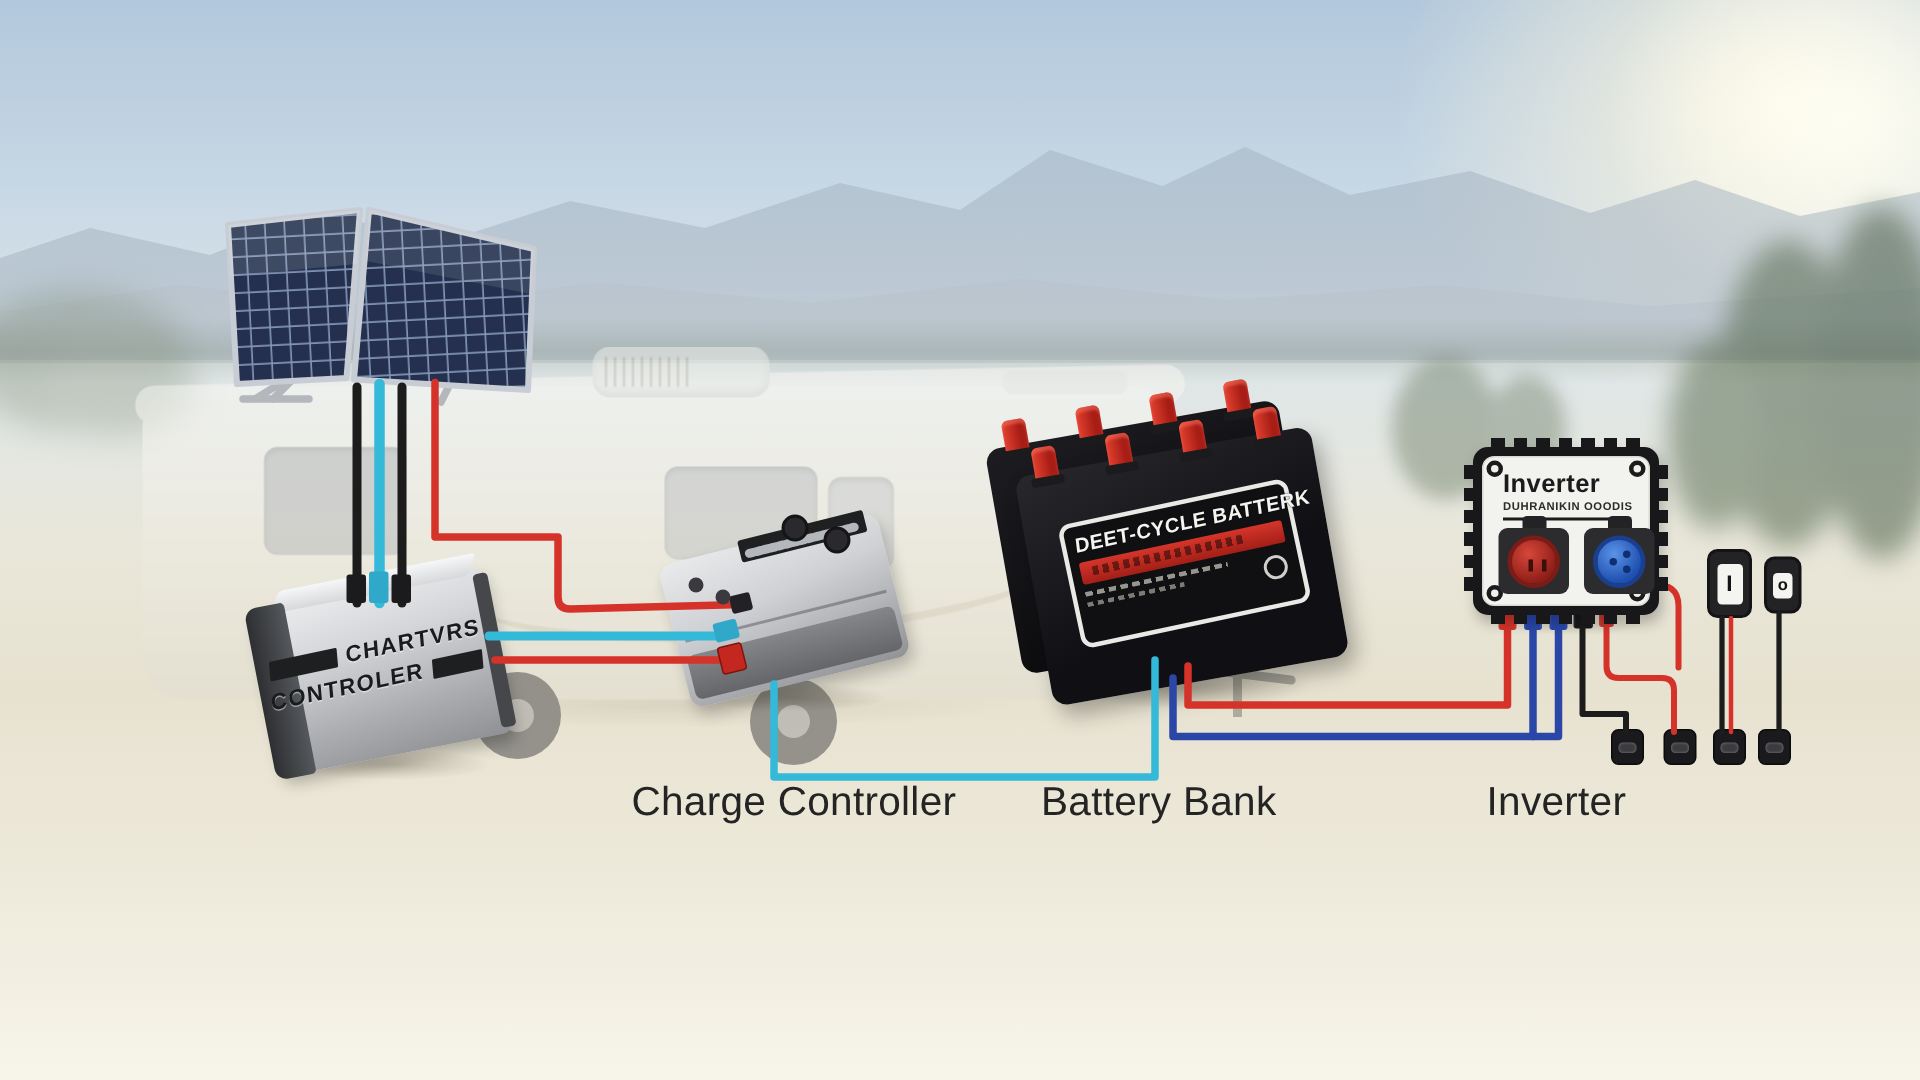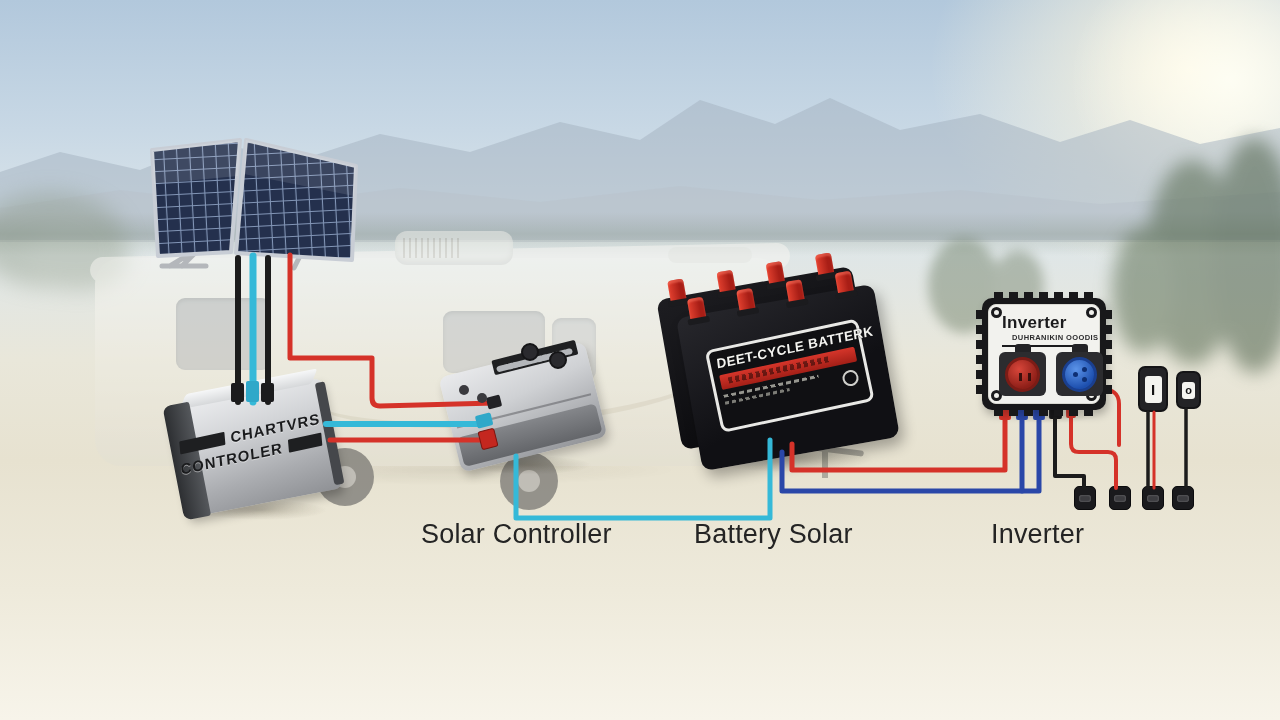--- a/index.html
+++ b/index.html
@@ -86,7 +86,7 @@
     background:repeating-linear-gradient(90deg,#18181a 0 9px,transparent 9px 15px);}
   .inv-panel{position:absolute;inset:6px;background:#f2f2ee;border-radius:8px;border:1px solid #d9d9d2;}
   .inv-title{margin:8px 0 0 13px;font-weight:800;font-size:17px;color:#1b1b1d;letter-spacing:.3px;}
-  .inv-sub{margin:0 0 0 23px;font-weight:700;font-size:7.5px;color:#2b2b2d;letter-spacing:.4px;white-space:nowrap;}
+  .inv-sub{margin:0 0 0 13px;font-weight:700;font-size:7.5px;color:#2b2b2d;letter-spacing:.4px;white-space:nowrap;}
   .inv-rule{margin:3px 12px 0 13px;height:2px;background:#1b1b1d;}
   .screw{position:absolute;width:11px;height:11px;border:3px solid #1b1b1d;border-radius:50%;background:#f0f0ec;box-sizing:border-box;}
   .sockets{position:absolute;left:10px;bottom:7px;display:flex;gap:10px;}

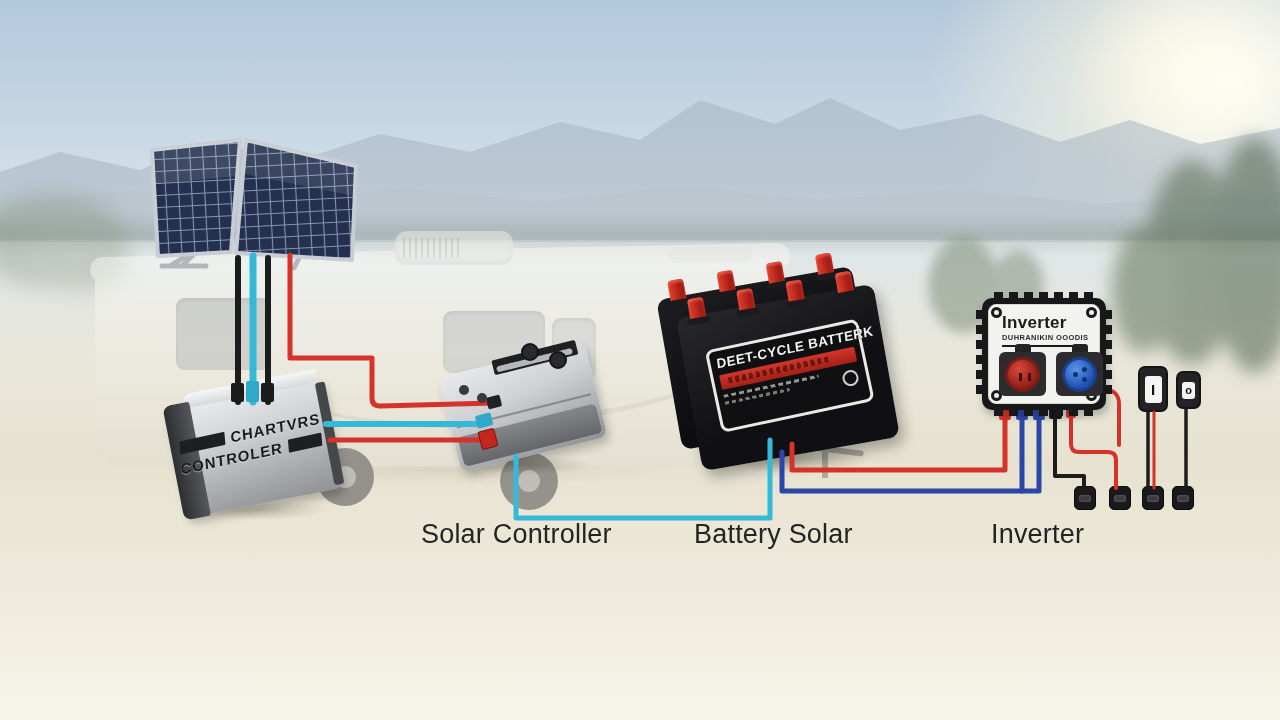--- a/index.html
+++ b/index.html
@@ -323,7 +323,7 @@
     <path d="M1186,409 V488" style="stroke:var(--wire-black,#1c1c1c)" stroke-width="3.5"></path>
   </svg>
 
-  <div class="abs caption" style="left:421px;top:519px;">Solar Controller</div>
+  <div class="abs caption" style="left:421px;top:519px;">Charge Controller</div>
   <div class="abs caption" style="left:694px;top:519px;">Battery Solar</div>
   <div class="abs caption" style="left:991px;top:519px;">Inverter</div>
 

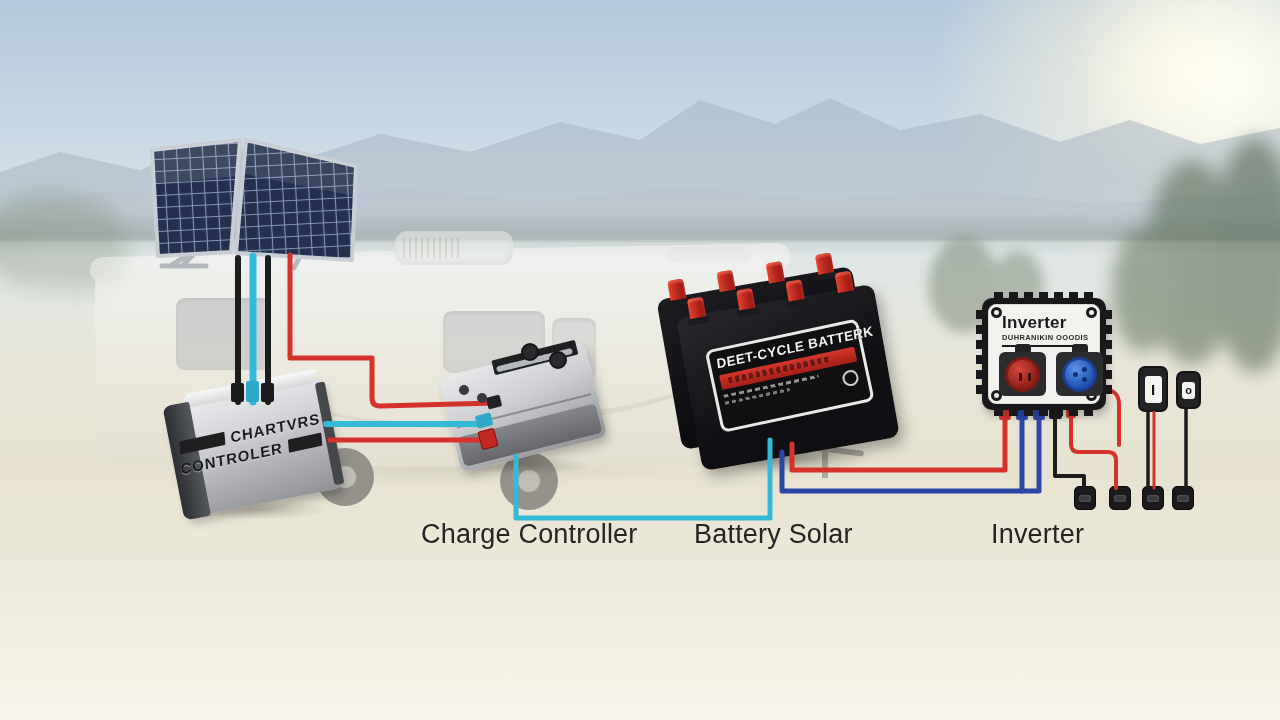--- a/index.html
+++ b/index.html
@@ -324,7 +324,7 @@
   </svg>
 
   <div class="abs caption" style="left:421px;top:519px;">Charge Controller</div>
-  <div class="abs caption" style="left:694px;top:519px;">Battery Solar</div>
+  <div class="abs caption" style="left:694px;top:519px;">Battery Bank</div>
   <div class="abs caption" style="left:991px;top:519px;">Inverter</div>
 
 </div>

